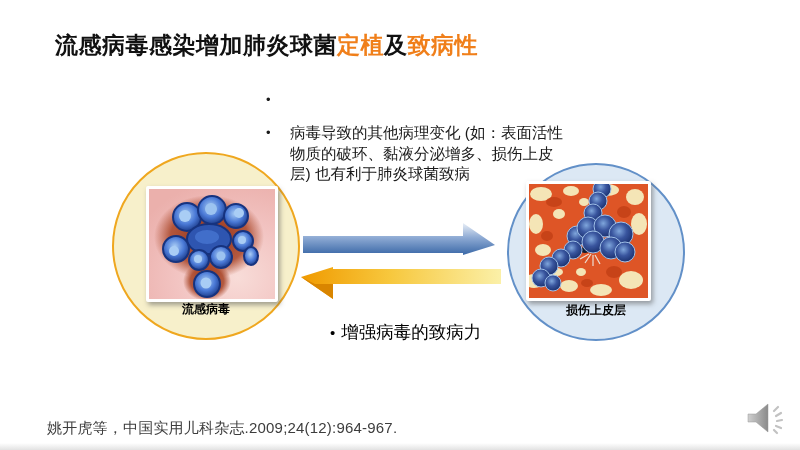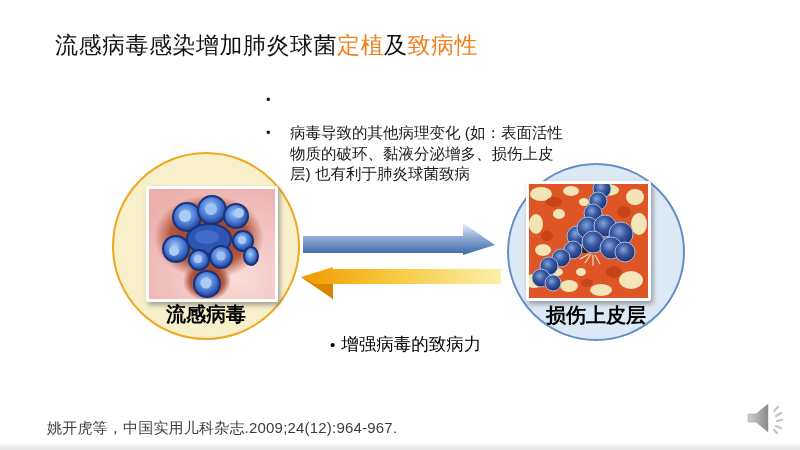--- a/index.html
+++ b/index.html
@@ -8,7 +8,7 @@
     font-family:"Liberation Sans","DejaVu Sans",sans-serif;color:#111;
   }
   .title{
-    position:absolute;left:55px;top:30px;font-size:23px;font-weight:normal;
+    position:absolute;left:55px;top:30px;font-size:23px;font-weight:bold;
     letter-spacing:0.5px;white-space:nowrap;
   }
   .title .accent{color:#F07F1A;}

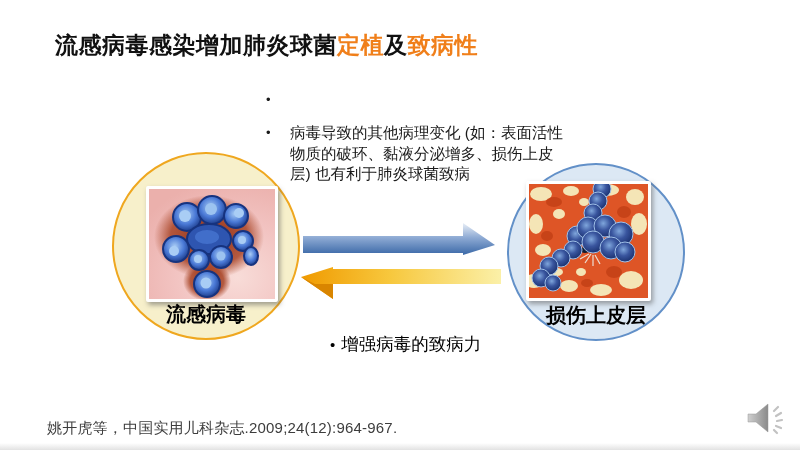--- a/index.html
+++ b/index.html
@@ -22,7 +22,7 @@
     box-shadow:2px 3px 5px rgba(90,90,90,.55);line-height:0;}
   .micro-img.left{left:146px;top:186px;}
   .micro-img.right{left:526px;top:181px;}
-  .circle-label{position:absolute;font-weight:bold;font-size:20px;text-align:center;color:#000;}
+  .circle-label{position:absolute;font-weight:bold;font-size:12px;text-align:center;color:#000;}
   .circle-label.left{left:112px;top:301px;width:188px;}
   .circle-label.right{left:507px;top:302px;width:178px;}
   .arrows{position:absolute;left:293px;top:218px;line-height:0;}

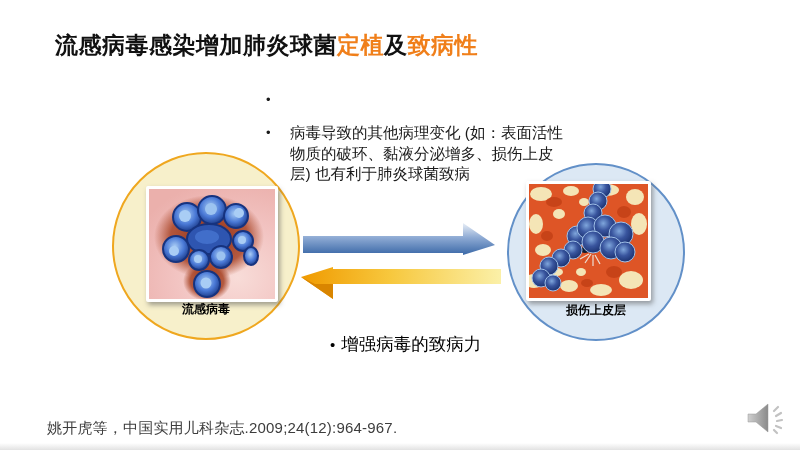--- a/index.html
+++ b/index.html
@@ -26,7 +26,7 @@
   .circle-label.left{left:112px;top:301px;width:188px;}
   .circle-label.right{left:507px;top:302px;width:178px;}
   .arrows{position:absolute;left:293px;top:218px;line-height:0;}
-  .note{position:absolute;left:330px;top:332px;font-size:17.5px;color:#000;white-space:nowrap;}
+  .note{position:absolute;left:330px;top:320px;font-size:17.5px;color:#000;white-space:nowrap;}
   .note .b{margin-right:6px;font-size:15px;}
   .citation{position:absolute;left:47px;top:419px;font-size:15px;color:#3d3d3d;letter-spacing:0.2px;}
   .audio{position:absolute;left:744px;top:399px;line-height:0;cursor:pointer;}

